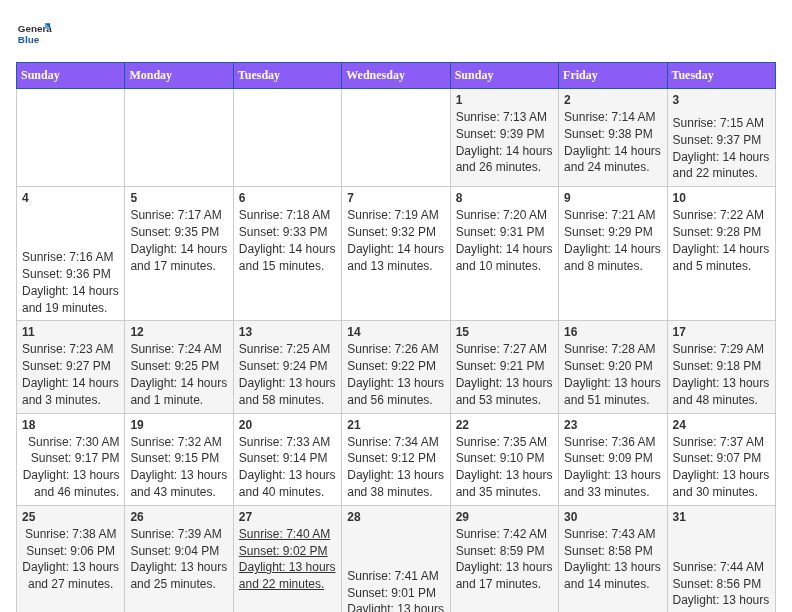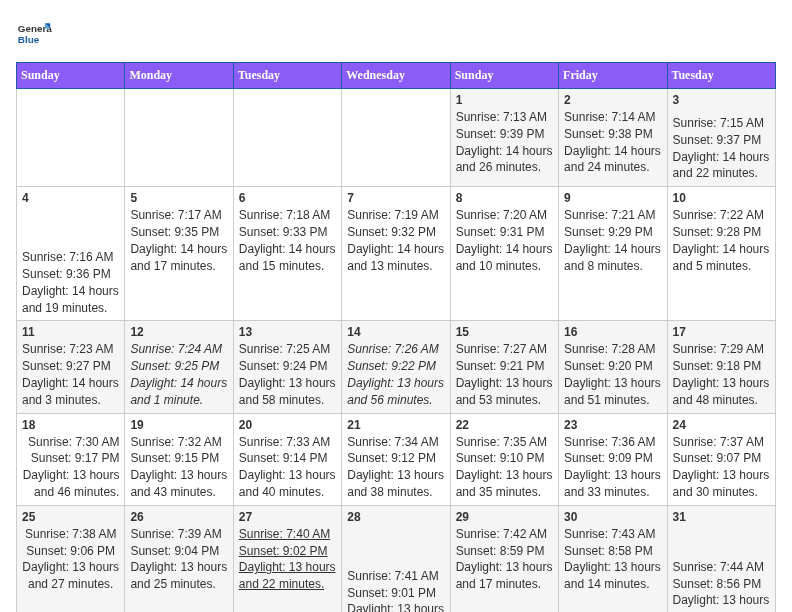--- a/index.html
+++ b/index.html
@@ -199,7 +199,7 @@
         </td>
         <td>
           <span class="day-num">12</span>
-          <div class="day-detail" style="white-space: pre-line; font-style: italic;">Sunrise: 7:24 AM
+          <div class="day-detail" style="white-space: pre-line;">Sunrise: 7:24 AM
 Sunset: 9:25 PM
 Daylight: 14 hours
 and 1 minute.</div>

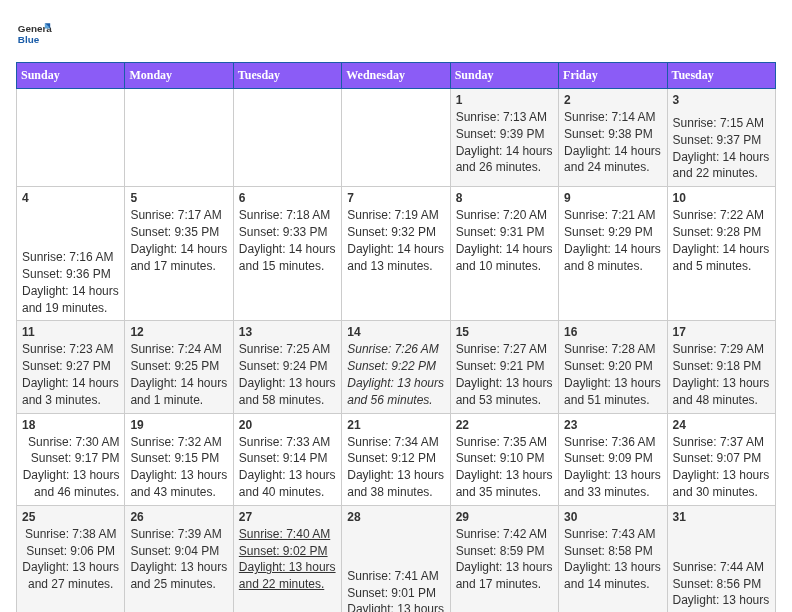--- a/index.html
+++ b/index.html
@@ -213,7 +213,7 @@
         </td>
         <td>
           <span class="day-num">14</span>
-          <div class="day-detail" style="white-space: pre-line; font-style: italic;">Sunrise: 7:26 AM
+          <div class="day-detail" style="white-space: pre-line;">Sunrise: 7:26 AM
 Sunset: 9:22 PM
 Daylight: 13 hours
 and 56 minutes.</div>

